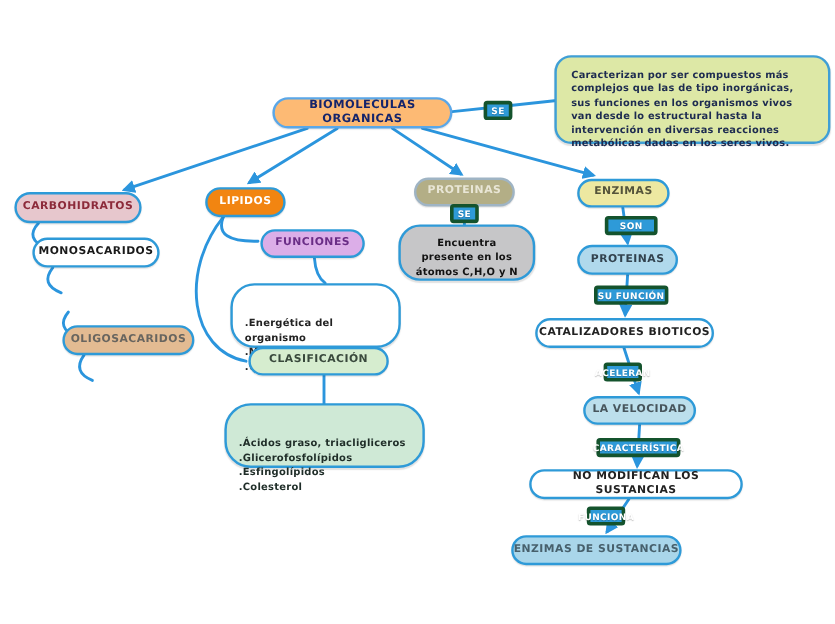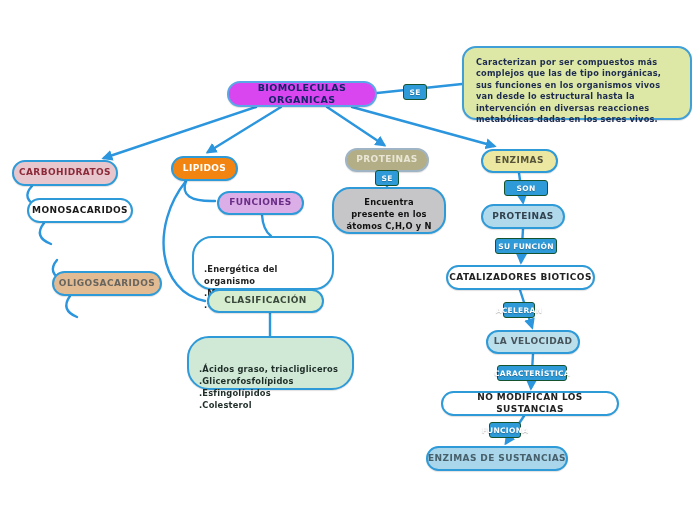--- a/index.html
+++ b/index.html
@@ -27,7 +27,7 @@
     color:#ffffff;font-weight:bold;font-size:7.5px;letter-spacing:.3px;
     box-sizing:border-box;text-shadow:0 1px 1px rgba(0,0,0,.25);
   }
-  .main{background:#d946ef;border-color:#5aa7e8;color:#15246b;font-size:9.5px;}
+  .main{background:#fdba74;border-color:#5aa7e8;color:#15246b;font-size:9.5px;}
   .desc{background:#dde8a6;border-color:#3f9fd6;color:#1d2b50;border-radius:14px;
         font-size:8.2px;line-height:1.4;padding:9px 12px;}
   .carb{background:#e7c7cd;color:#8c2a3a;}

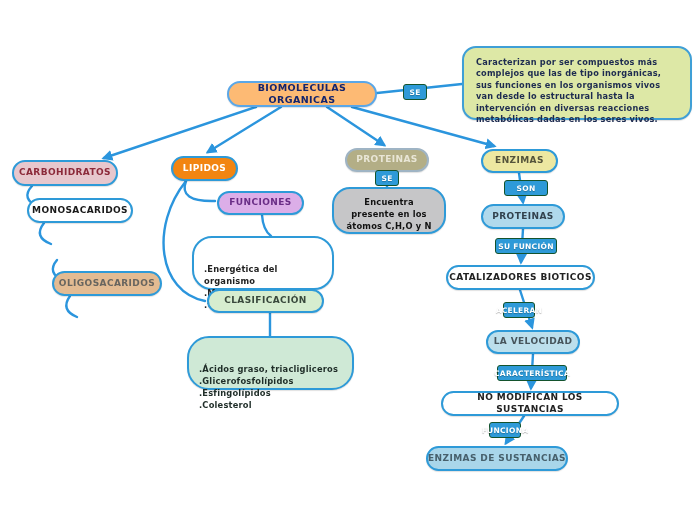--- a/index.html
+++ b/index.html
@@ -23,7 +23,7 @@
   }
   .tag{
     position:absolute;display:flex;align-items:center;justify-content:center;
-    background:#2e9ad8;border:1px solid #14532d;border-radius:3px;
+    background:#2e9ad8;border:3px solid #14532d;border-radius:3px;
     color:#ffffff;font-weight:bold;font-size:7.5px;letter-spacing:.3px;
     box-sizing:border-box;text-shadow:0 1px 1px rgba(0,0,0,.25);
   }

